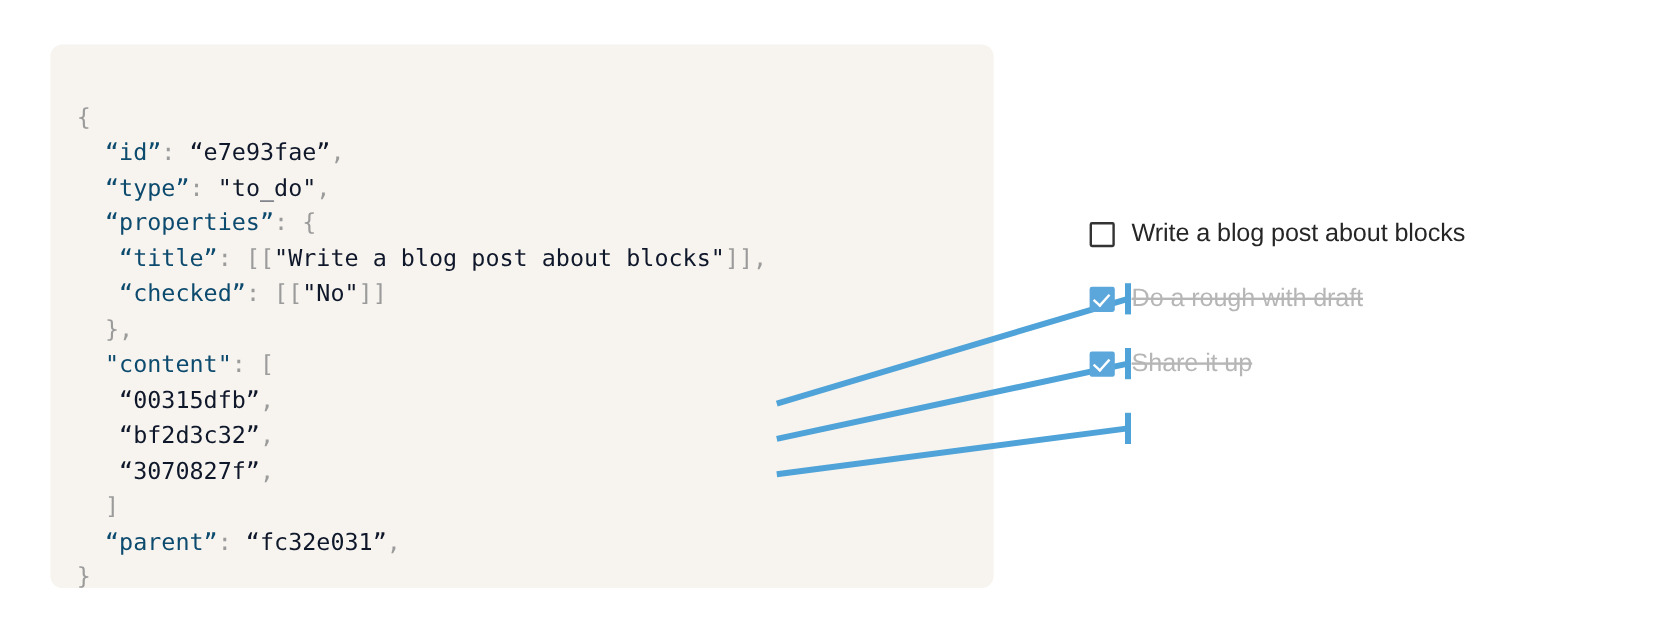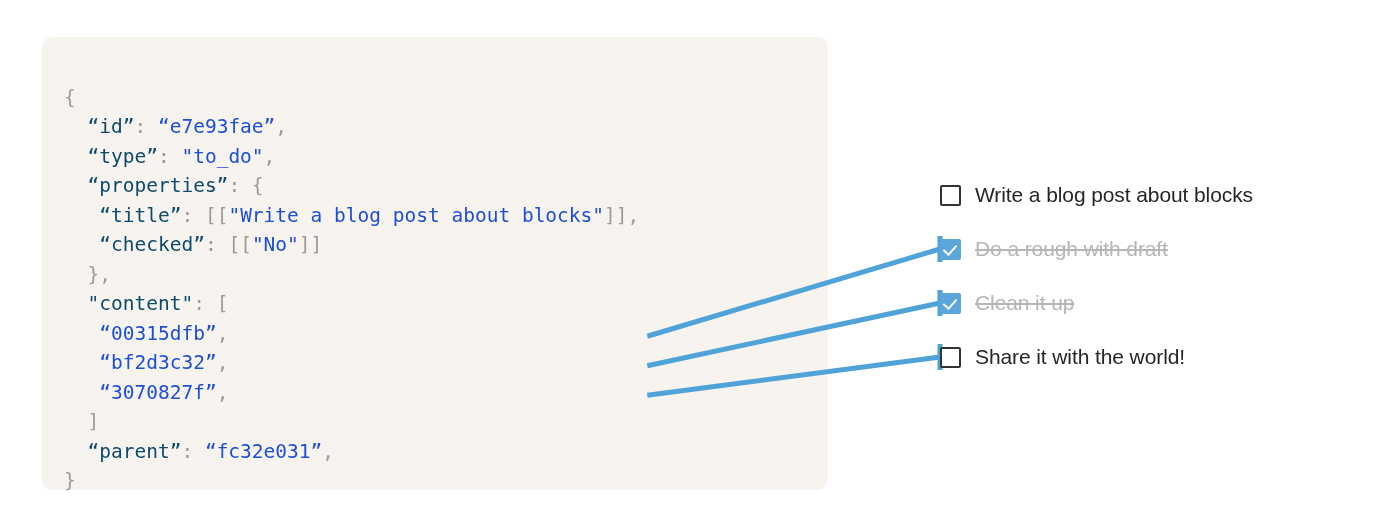--- a/index.html
+++ b/index.html
@@ -42,7 +42,7 @@
   }
   .ln { display: block; height: 29.5px; }
   .k  { color: #0c4a6e; }   
-  .v  { color: #1d4ed8; }   
+  .v  { color: #0f172a; }   
   .p  { color: #9B9B9B; }   
 
   

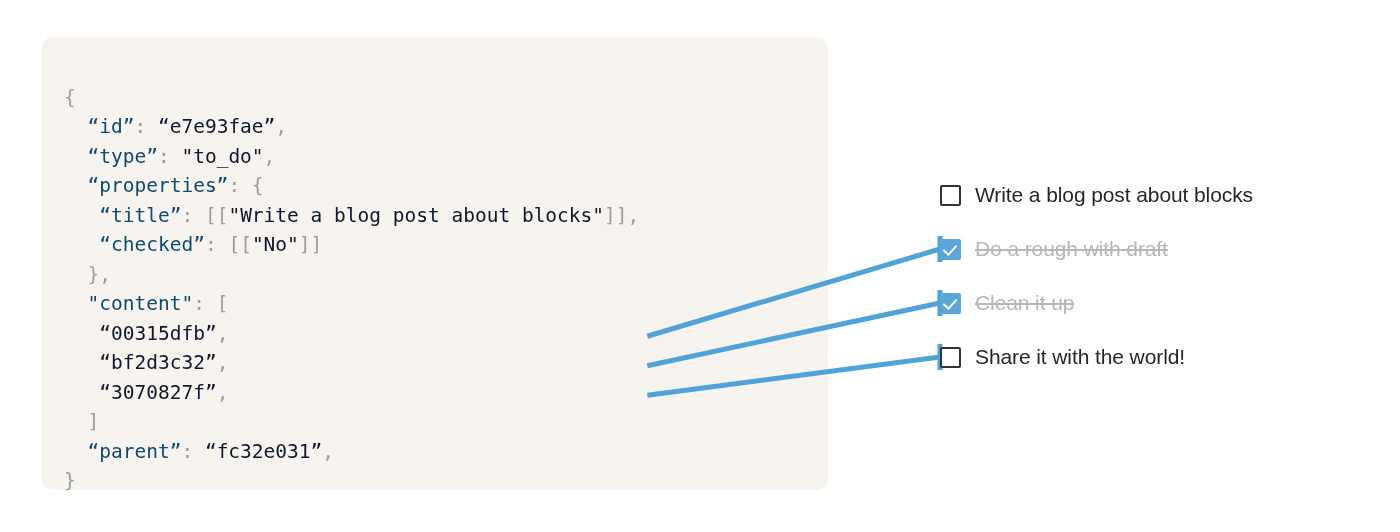--- a/index.html
+++ b/index.html
@@ -57,7 +57,7 @@
   
   #todo-list {
     position: absolute;
-    left: 940px;
+    left: 908px;
     top: 168px;
     width: 460px;
   }

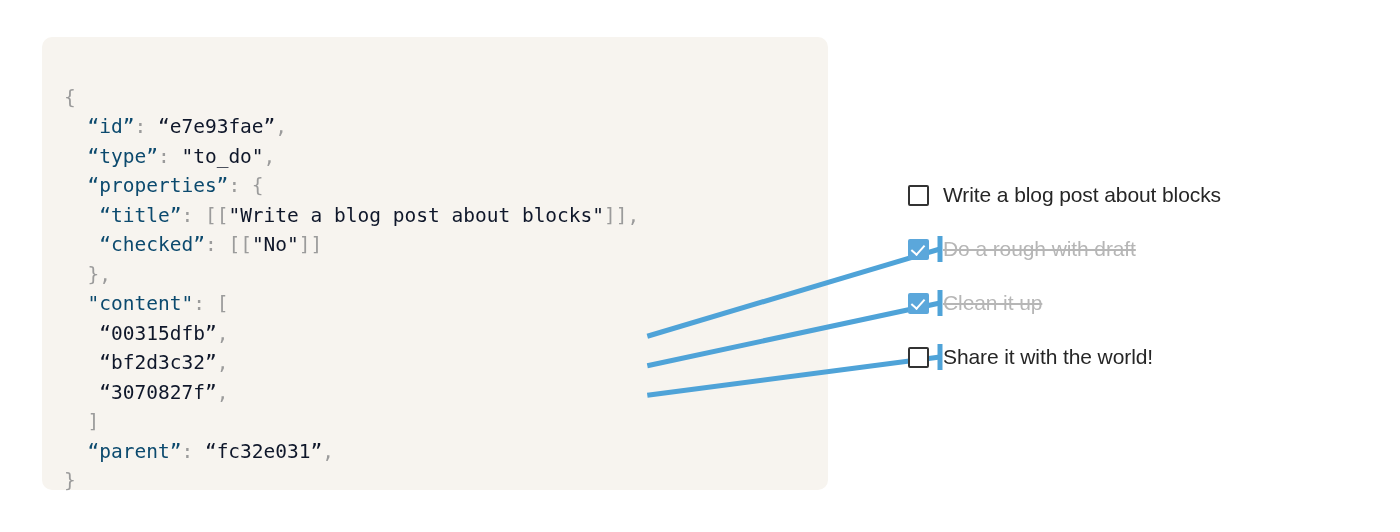--- a/index.html
+++ b/index.html
@@ -139,7 +139,7 @@
       </div>
       <div class="todo-row">
         <span class="cb checked"></span>
-        <span class="todo-label done">Clean it up</span>
+        <span class="todo-label done">Share it up</span>
       </div>
       <div class="todo-row">
         <span class="cb unchecked"></span>

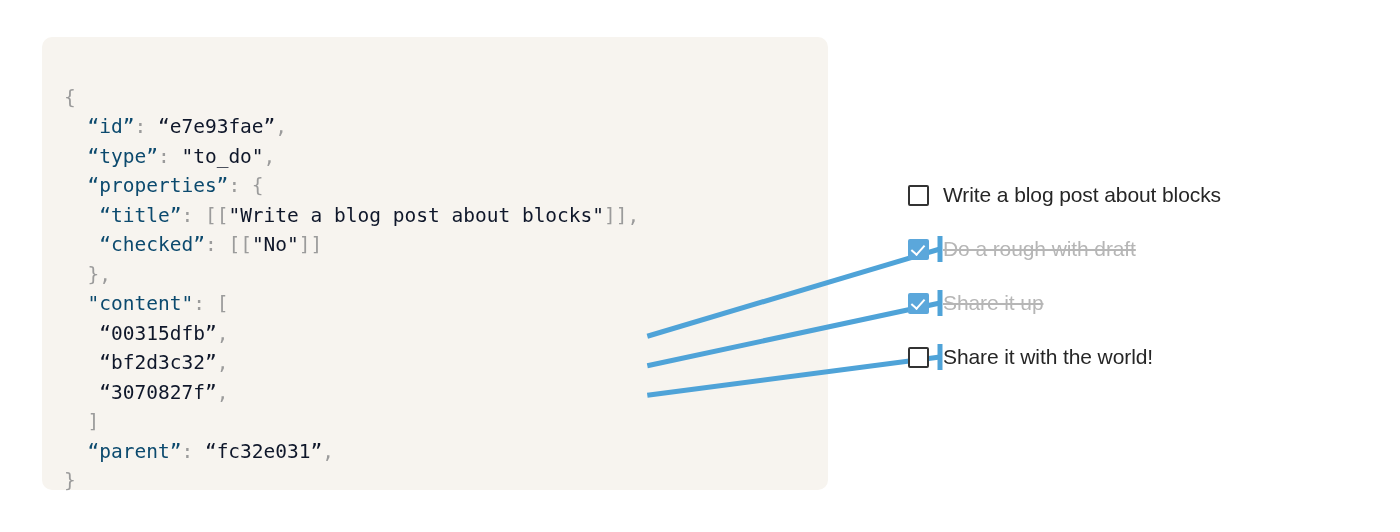--- a/index.html
+++ b/index.html
@@ -141,10 +141,6 @@
         <span class="cb checked"></span>
         <span class="todo-label done">Share it up</span>
       </div>
-      <div class="todo-row">
-        <span class="cb unchecked"></span>
-        <span class="todo-label active">Share it with the world!</span>
-      </div>
     </div>
 
 </div>

